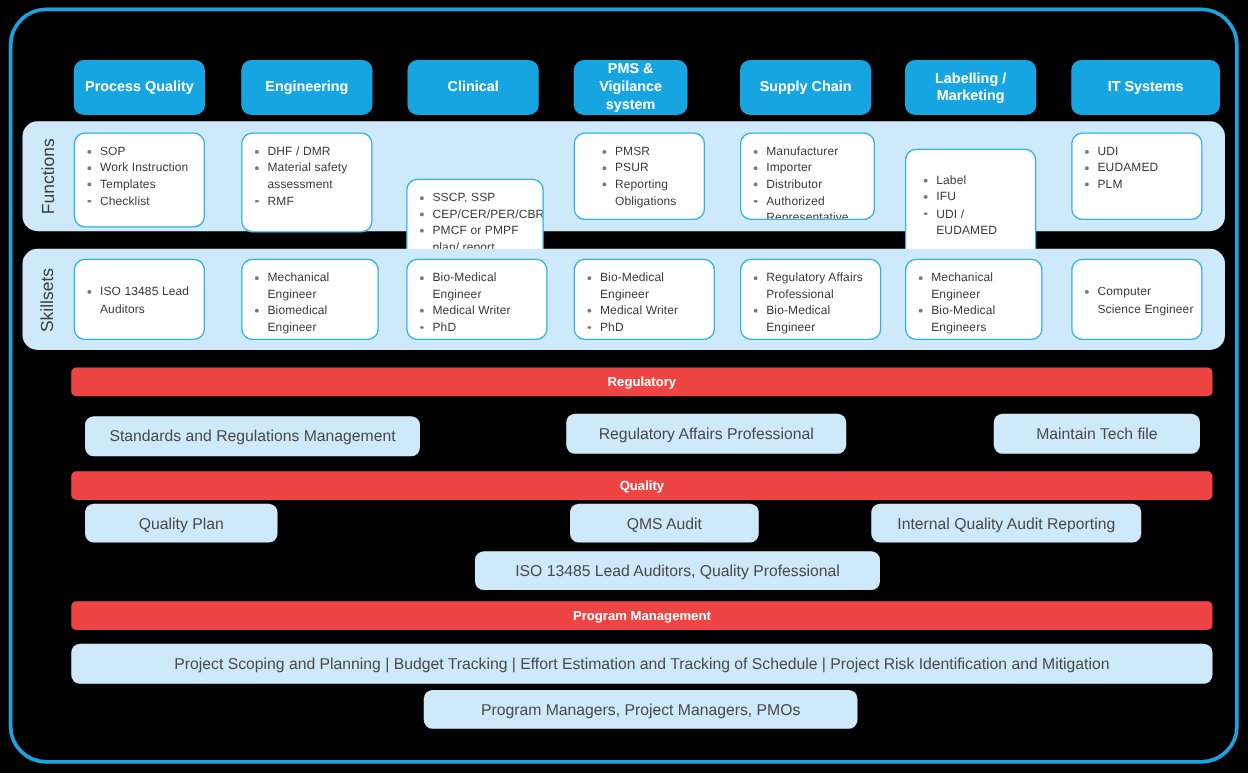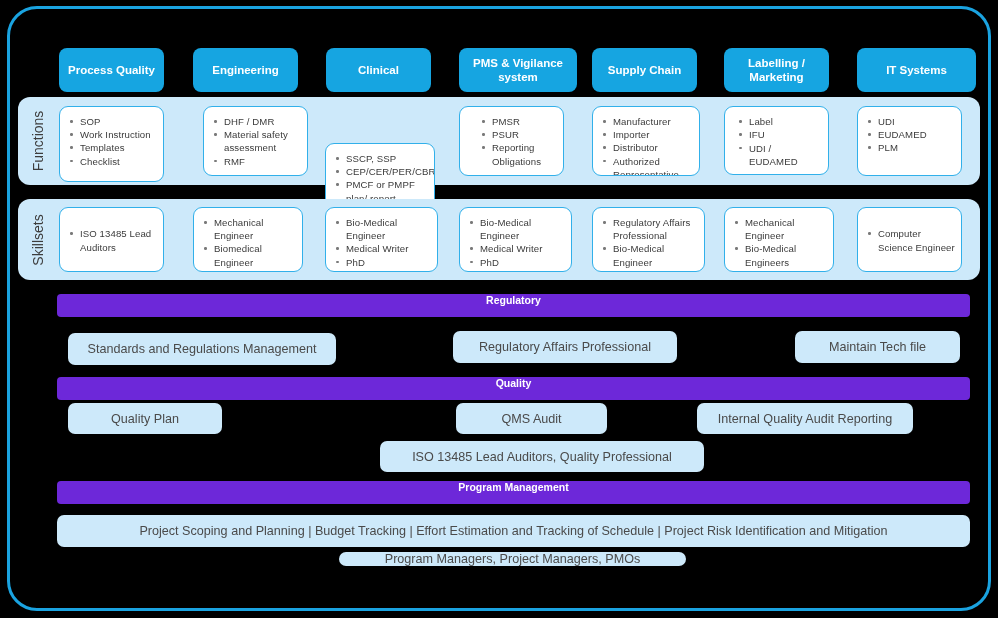--- a/index.html
+++ b/index.html
@@ -148,7 +148,7 @@
   <div class="col-head" style="left:326px; width:105px;">
       <span>Clinical</span>
     </div>
-  <div class="col-head" style="left:459px; width:118px;">
+  <div class="col-head" style="left:459px; width:91px;">
       <span>PMS &amp; Vigilance system</span>
     </div>
   <div class="col-head" style="left:592px; width:105px;">

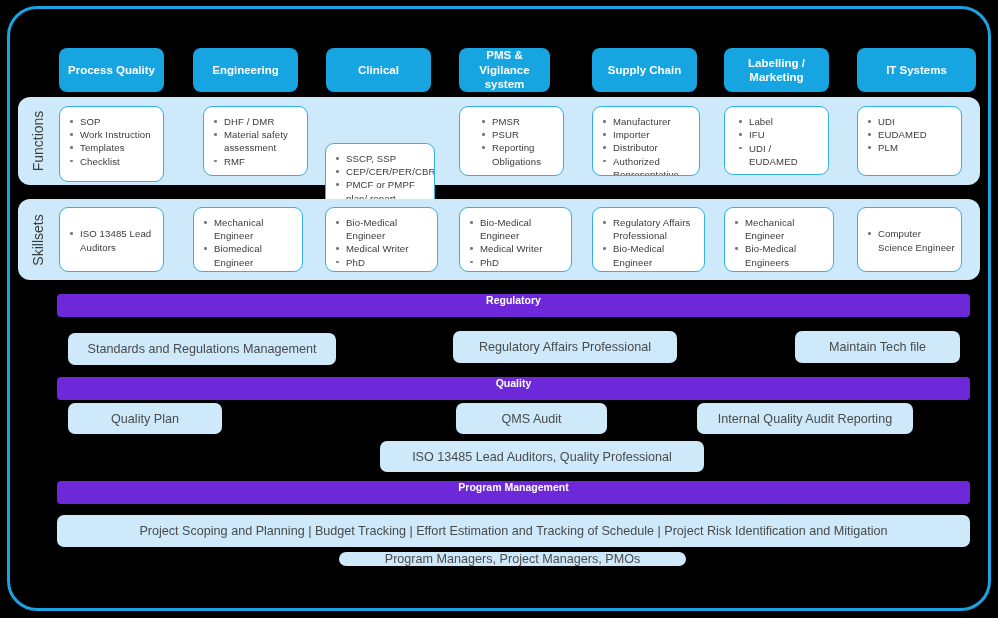--- a/index.html
+++ b/index.html
@@ -175,7 +175,7 @@
       </ul>
     </div>
 
-    <div class="cell" style="left:185px; top:9px;  width:105px; height:70px;">
+    <div class="cell" style="left:175px; top:9px;  width:105px; height:80px;">
       <ul>
         <li>DHF / DMR</li>
         <li>Material safety assessment</li>

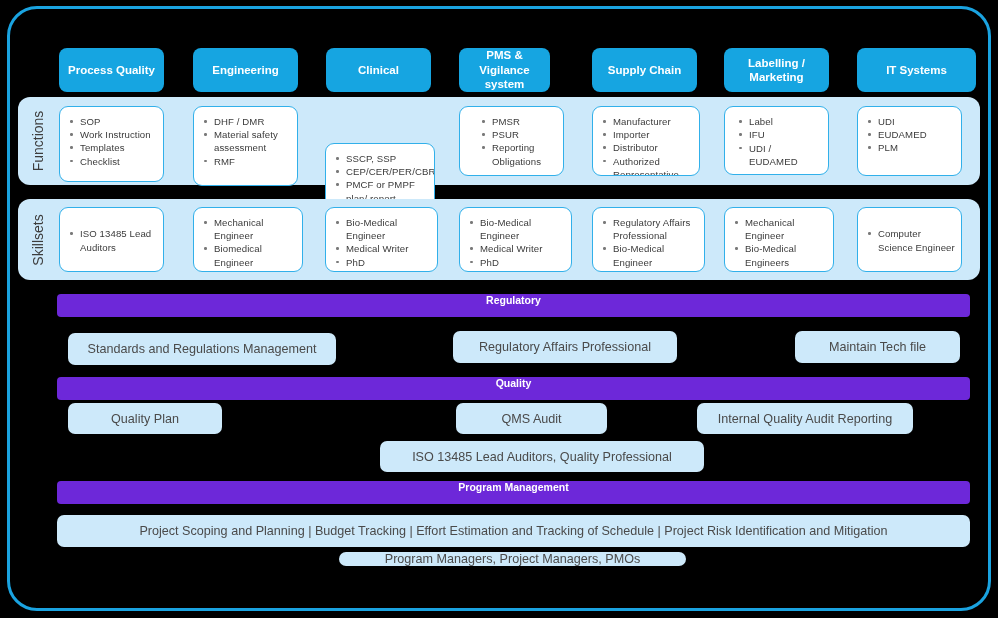--- a/index.html
+++ b/index.html
@@ -208,7 +208,7 @@
       </ul>
     </div>
 
-    <div class="cell vcenter" style="left:706px; top:9px; width:105px; height:69px;padding-left:12px;">
+    <div class="cell vcenter" style="left:706px; top:22px; width:105px; height:89px;padding-left:12px;">
       <ul>
         <li>Label</li>
         <li>IFU</li>

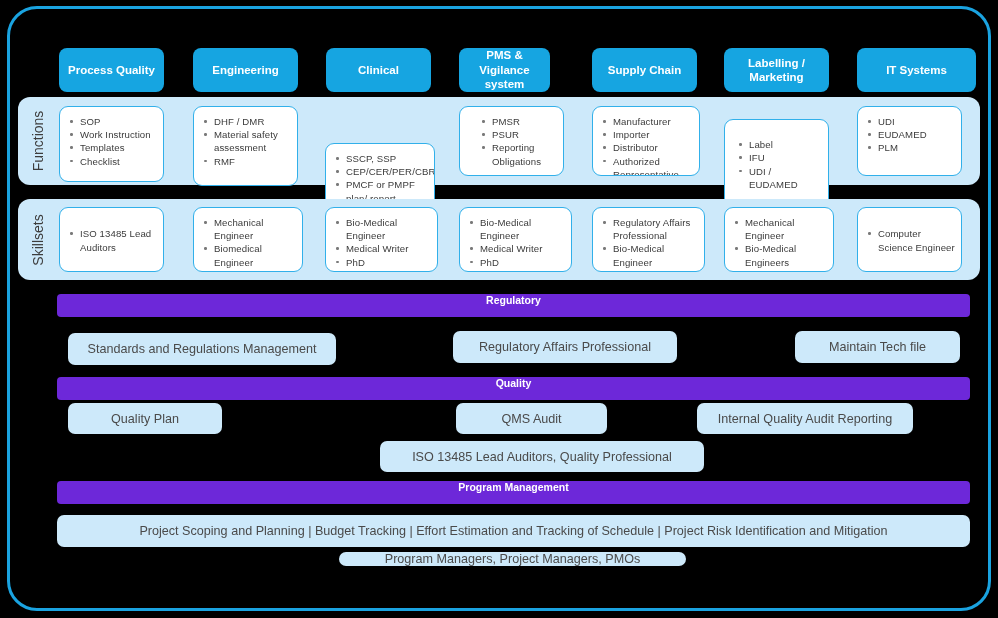--- a/index.html
+++ b/index.html
@@ -107,13 +107,13 @@
     left: 57px;
     width: 913px;
     height: 23px;
-    background: #6d28d9;
+    background: #ef4444;
     border-radius: 4px;
     color: #ffffff;
     font-size: 10.5px;
     font-weight: bold;
     display: flex;
-    align-items: flex-start;
+    align-items: center;
     justify-content: center;
   }
 

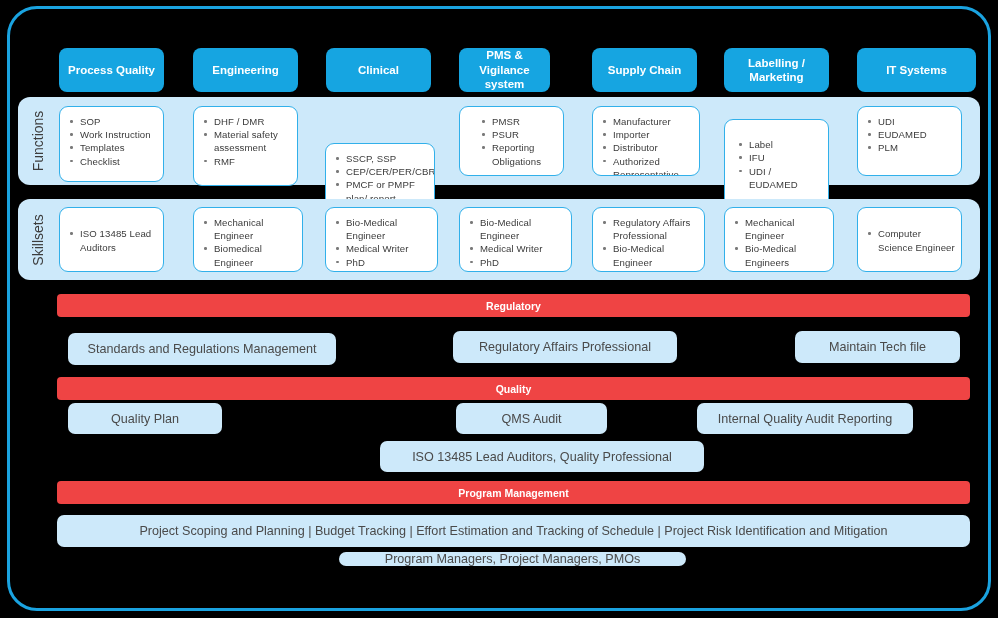--- a/index.html
+++ b/index.html
@@ -319,7 +319,7 @@
   <div class="pill" style="left:57px;  top:515px; width:913px; height:32px;">
     <span>Project Scoping and Planning | Budget Tracking | Effort Estimation and Tracking of Schedule | Project Risk Identification and Mitigation</span>
   </div>
-  <div class="pill" style="left:339px; top:552px; width:347px; height:14px;">
+  <div class="pill" style="left:339px; top:552px; width:347px; height:31px;">
     <span>Program Managers, Project Managers, PMOs</span>
   </div>
 

